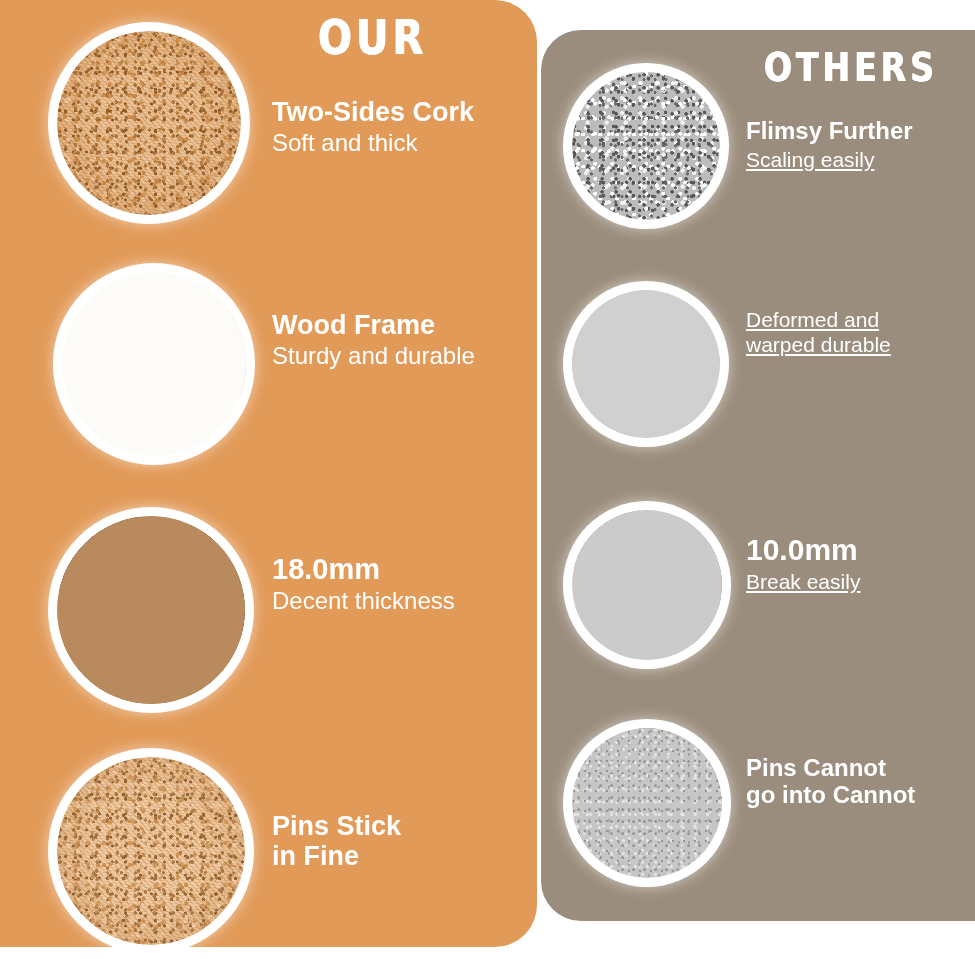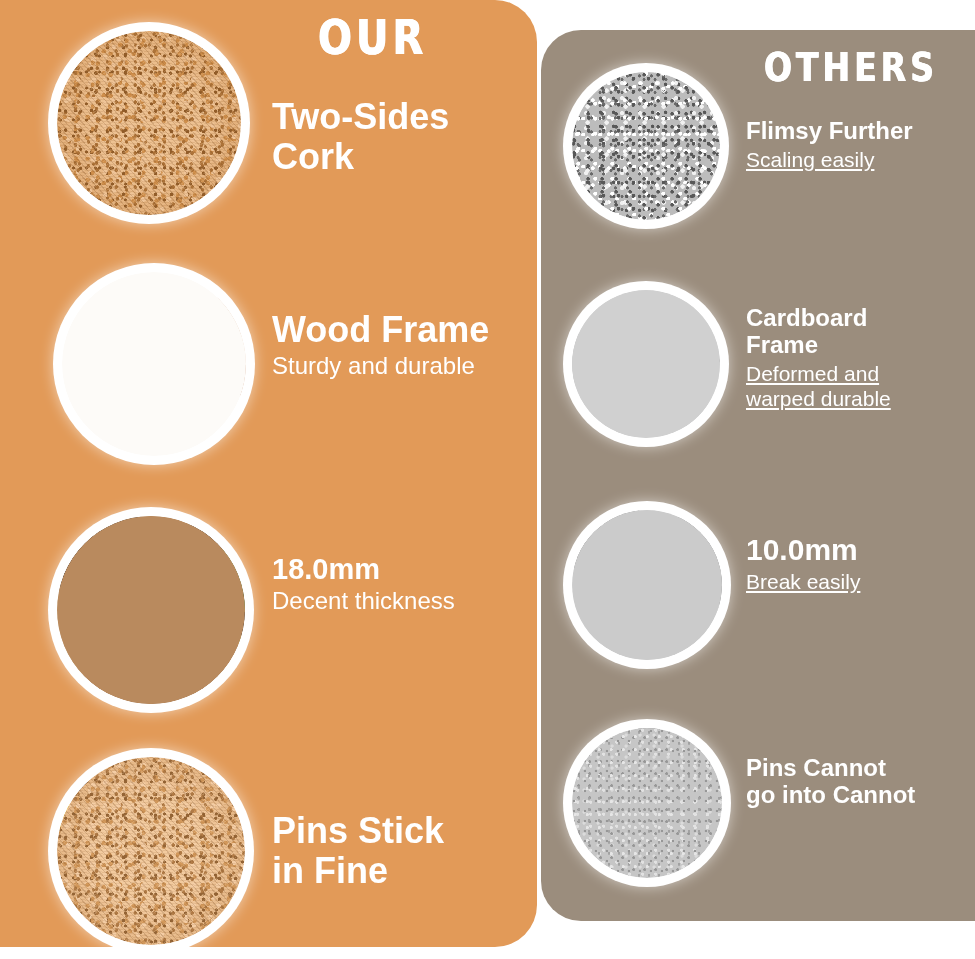--- a/index.html
+++ b/index.html
@@ -81,7 +81,7 @@
   }
 
   
-  .our .title    { font-size: 36px; }
+  .our .title    { font-size: 27px; }
   .our .subtitle { font-size: 24px; margin-top: 2px; }
   
   .others .title    { font-size: 24px; }

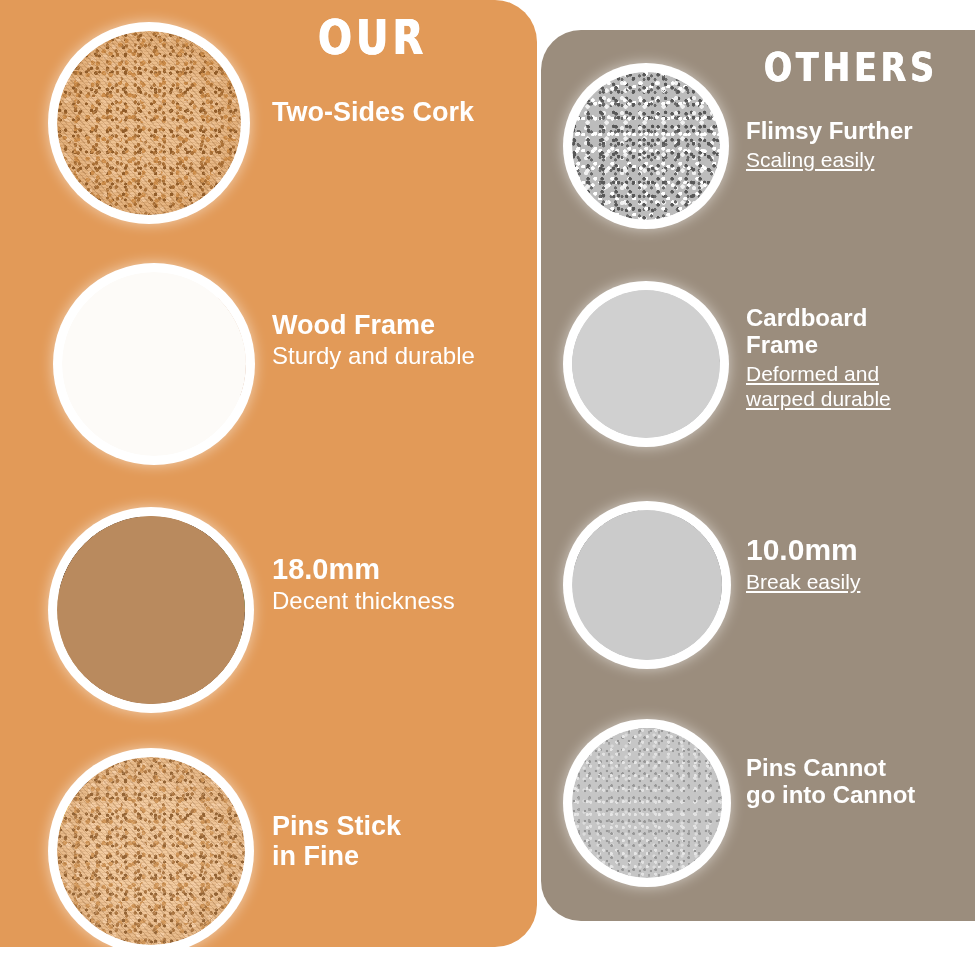--- a/index.html
+++ b/index.html
@@ -203,6 +203,7 @@
   </div>
   <div class="text-block our" style="left:272px; top:97px; width:260px;">
     <div class="title">Two-Sides Cork</div>
+    <div class="subtitle">Soft and thick</div>
   </div>
 
   <div class="photo" style="left:62px; top:272px; width:184px; height:184px;">

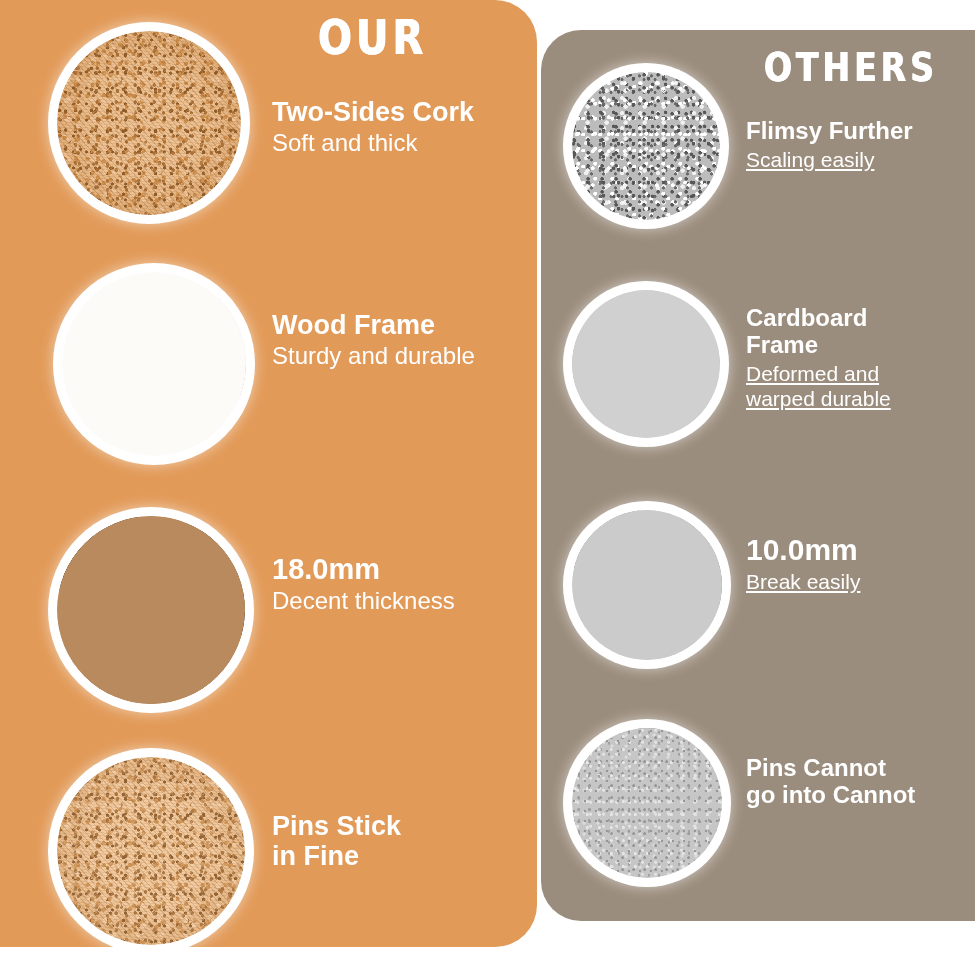--- a/index.html
+++ b/index.html
@@ -468,8 +468,6 @@
     </div>
   </div>
   <div class="text-block others" style="left:746px; top:305px; width:210px;">
-    <div class="title">Cardboard
-Frame</div>
     <div class="subtitle">Deformed and
 warped durable</div>
   </div>

